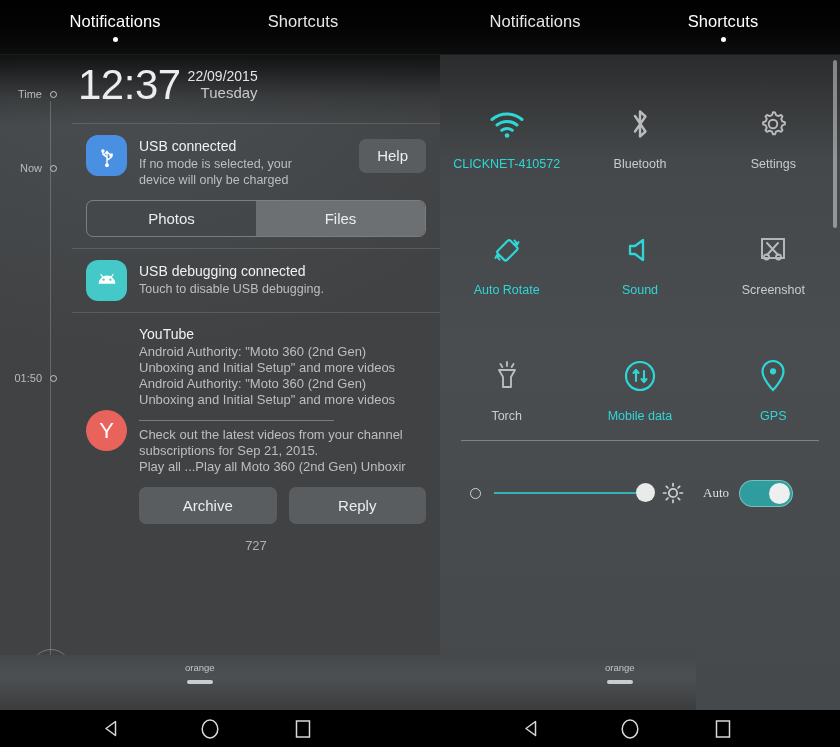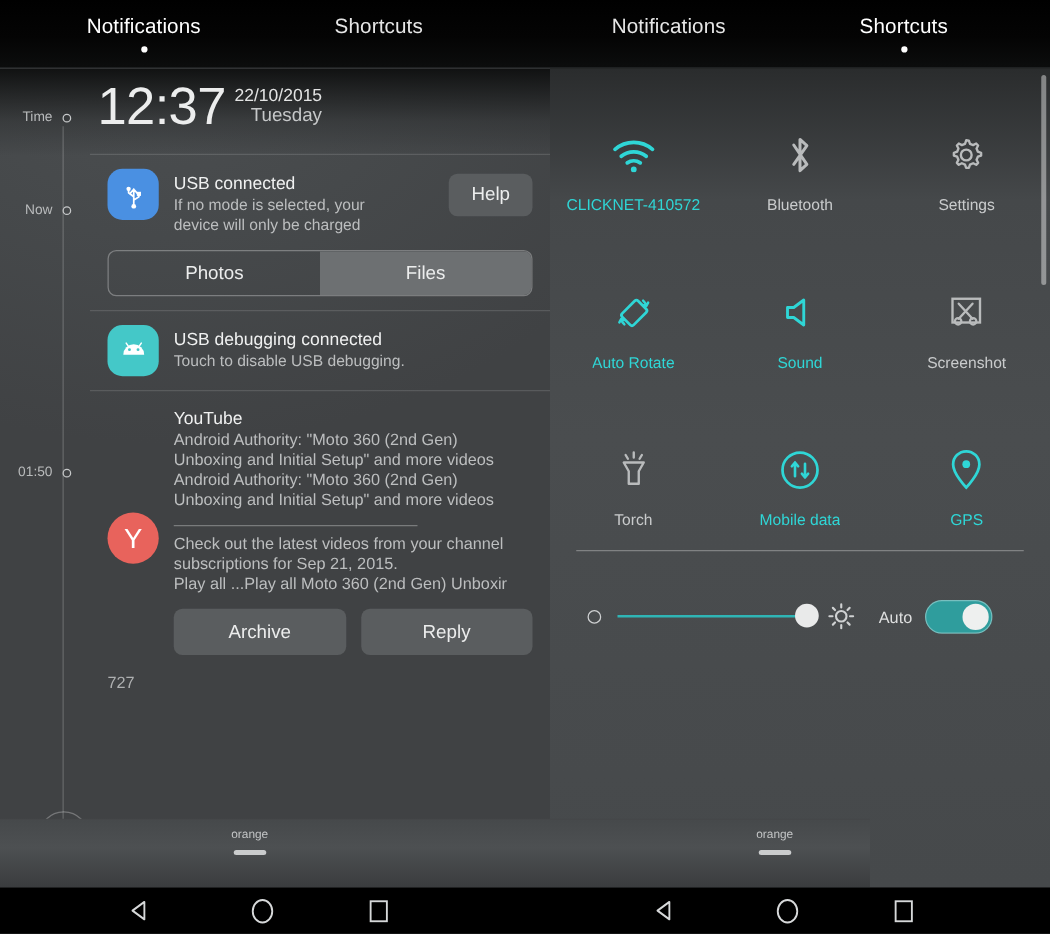--- a/index.html
+++ b/index.html
@@ -315,7 +315,7 @@
     <div id="clock">
       <span class="time">12:37</span>
       <span class="dcol">
-        <span class="date" style="display:block;">22/10/2015</span>
+        <span class="date" style="display:block;">22/09/2015</span>
         <span class="day" style="display:block;margin-left:13px;">Tuesday</span>
       </span>
     </div>

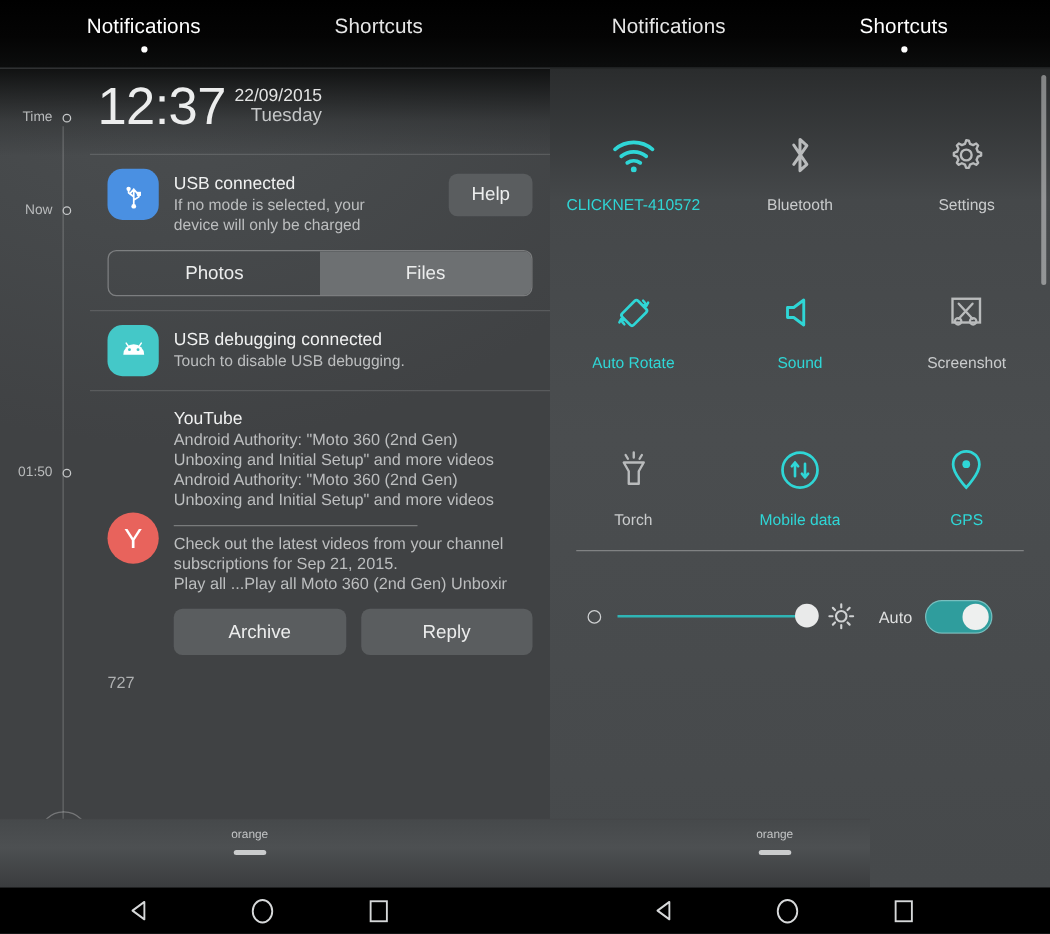--- a/index.html
+++ b/index.html
@@ -198,7 +198,7 @@
   }
   #bright-row {
     position: absolute; left: 0; top: 418px; width: 400px; height: 40px;
-    display: flex; align-items: center;
+    display: flex; align-items: center; font-family: Liberation Serif, serif;
   }
   #bright-low {
     width: 11px; height: 11px; border-radius: 50%;

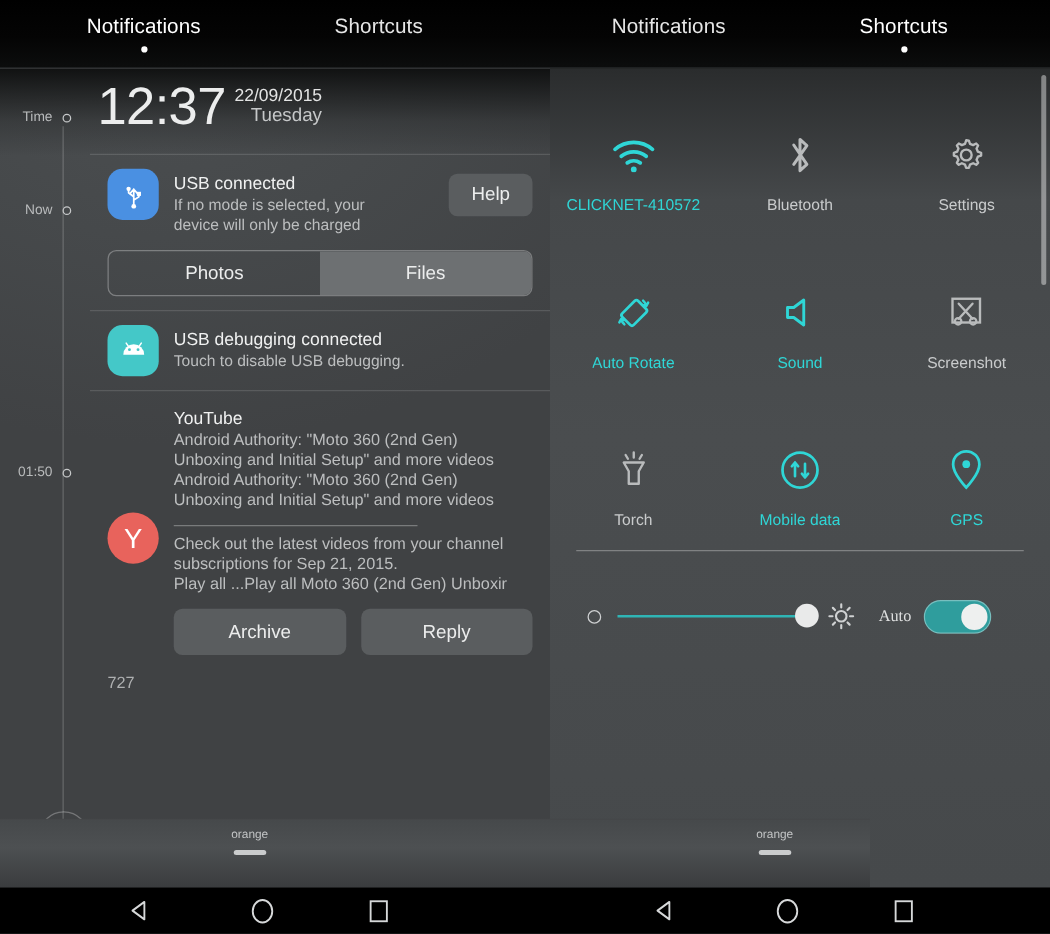--- a/index.html
+++ b/index.html
@@ -162,7 +162,7 @@
     padding: 10px 0;
   }
   .yt-count {
-    text-align: left; font-size: 13px; color: #aeb0b1;
+    text-align: center; font-size: 13px; color: #aeb0b1;
     margin-top: 14px;
   }
 

